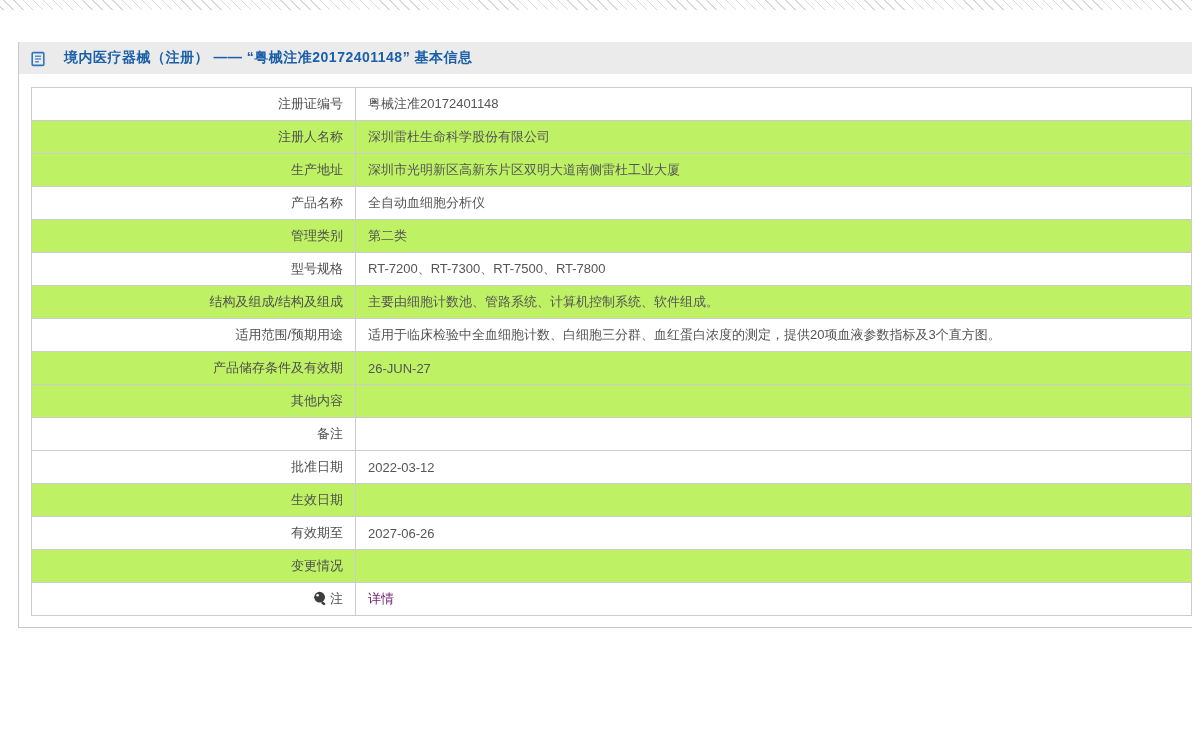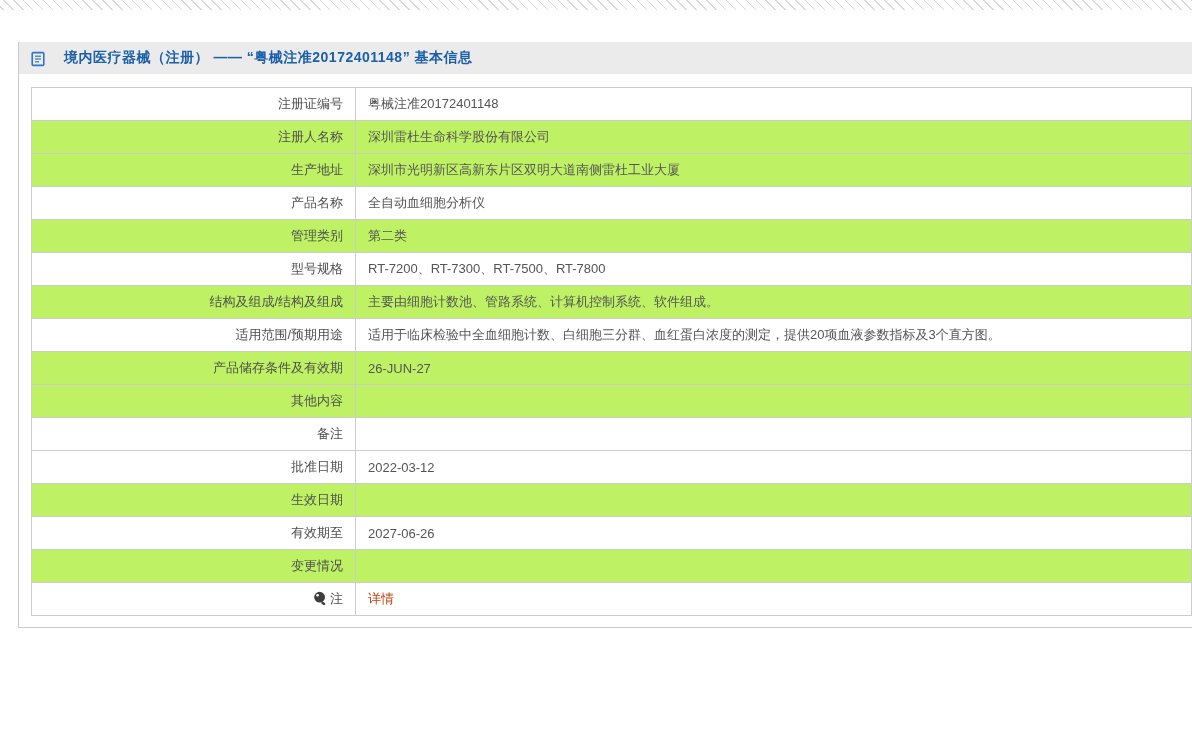--- a/index.html
+++ b/index.html
@@ -80,7 +80,7 @@
   col.label-col { width: 324px; }
 
   a.detail-link {
-    color: #c2410c;
+    color: #701a75;
     text-decoration: none;
     cursor: pointer;
   }

